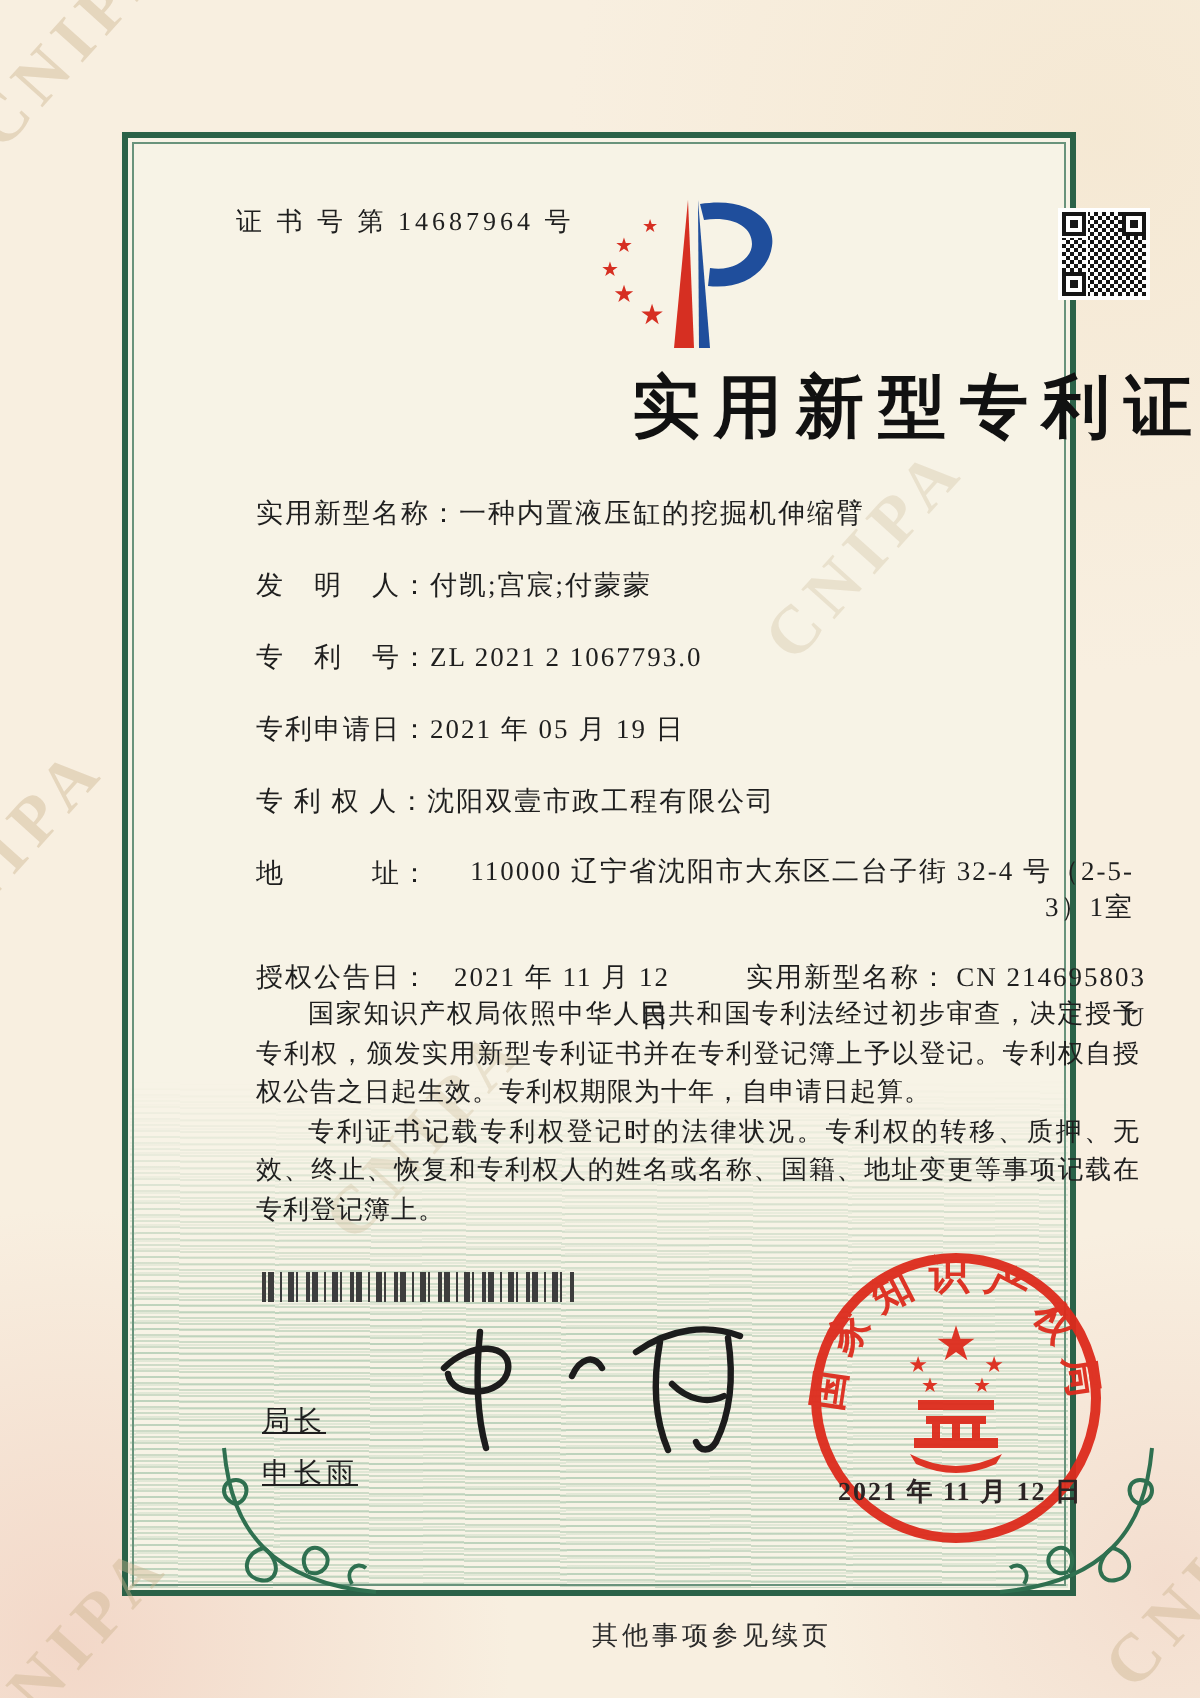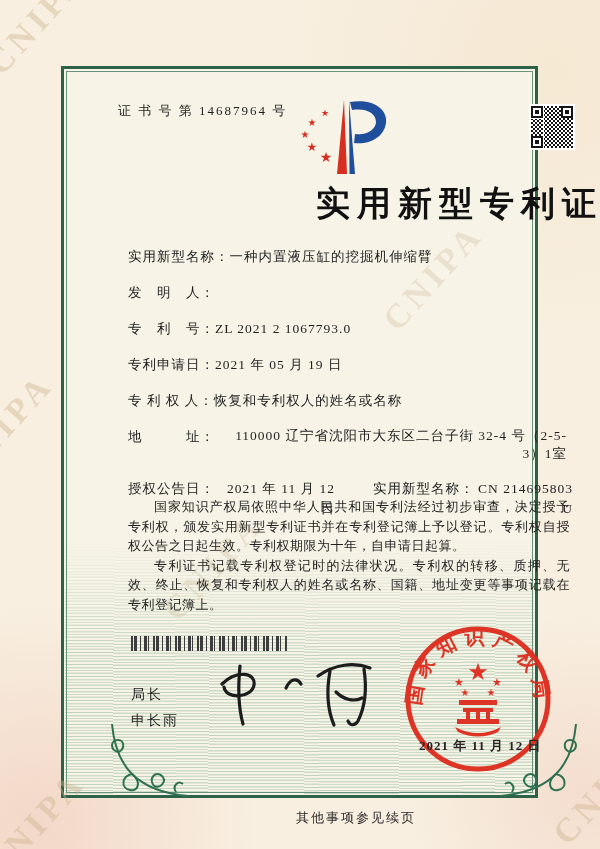--- a/index.html
+++ b/index.html
@@ -153,6 +153,7 @@
     </div>
     <div class="frow">
       <span class="flabel">发　明　人：</span>
+      <span class="fvalue">付凯;宫宸;付蒙蒙</span>
     </div>
     <div class="frow">
       <span class="flabel">专　利　号：</span>

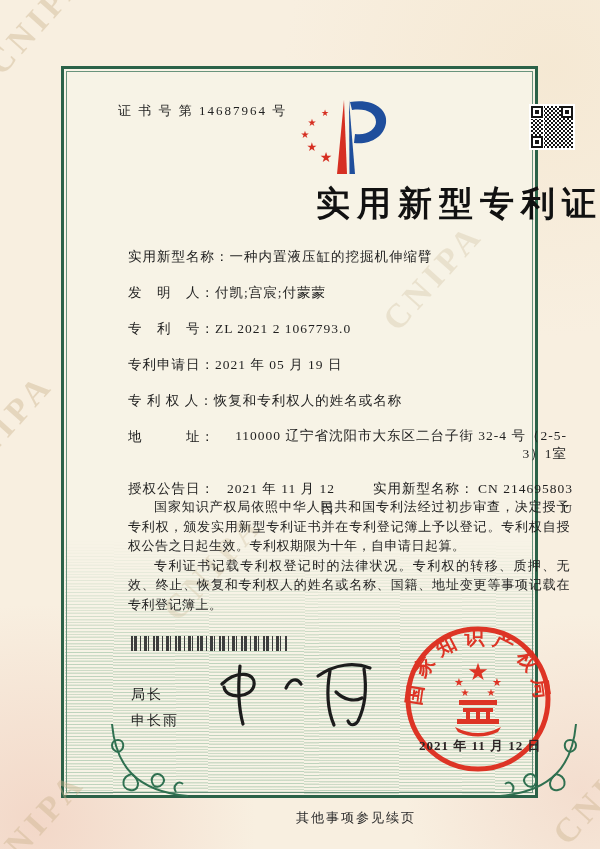--- a/index.html
+++ b/index.html
@@ -165,7 +165,7 @@
     </div>
     <div class="frow">
       <span class="flabel">专 利 权 人：</span>
-      <span class="fvalue">恢复和专利权人的姓名或名称</span>
+      <span class="fvalue">沈阳双壹市政工程有限公司</span>
     </div>
     <div class="frow addr">
       <span class="flabel">地　　　址：</span>

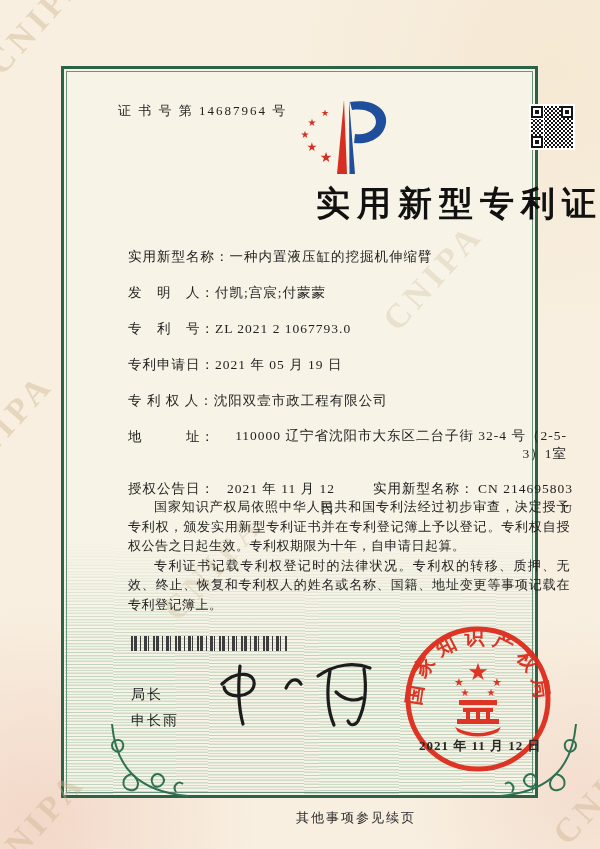--- a/index.html
+++ b/index.html
@@ -71,7 +71,7 @@
       #3d3d3d 13px 16px, transparent 16px 17px,
       #3d3d3d 17px 18px, transparent 18px 22px);
   }
-  .signer{position:absolute;left:87px;top:682px;font-size:14px;letter-spacing:2px;line-height:26px;}
+  .signer{position:absolute;left:87px;top:699px;font-size:14px;letter-spacing:2px;line-height:26px;text-decoration:underline;}
   .signature{position:absolute;left:158px;top:656px;}
   .seal{position:absolute;left:359px;top:624px;opacity:.95;}
   .seal-date{

